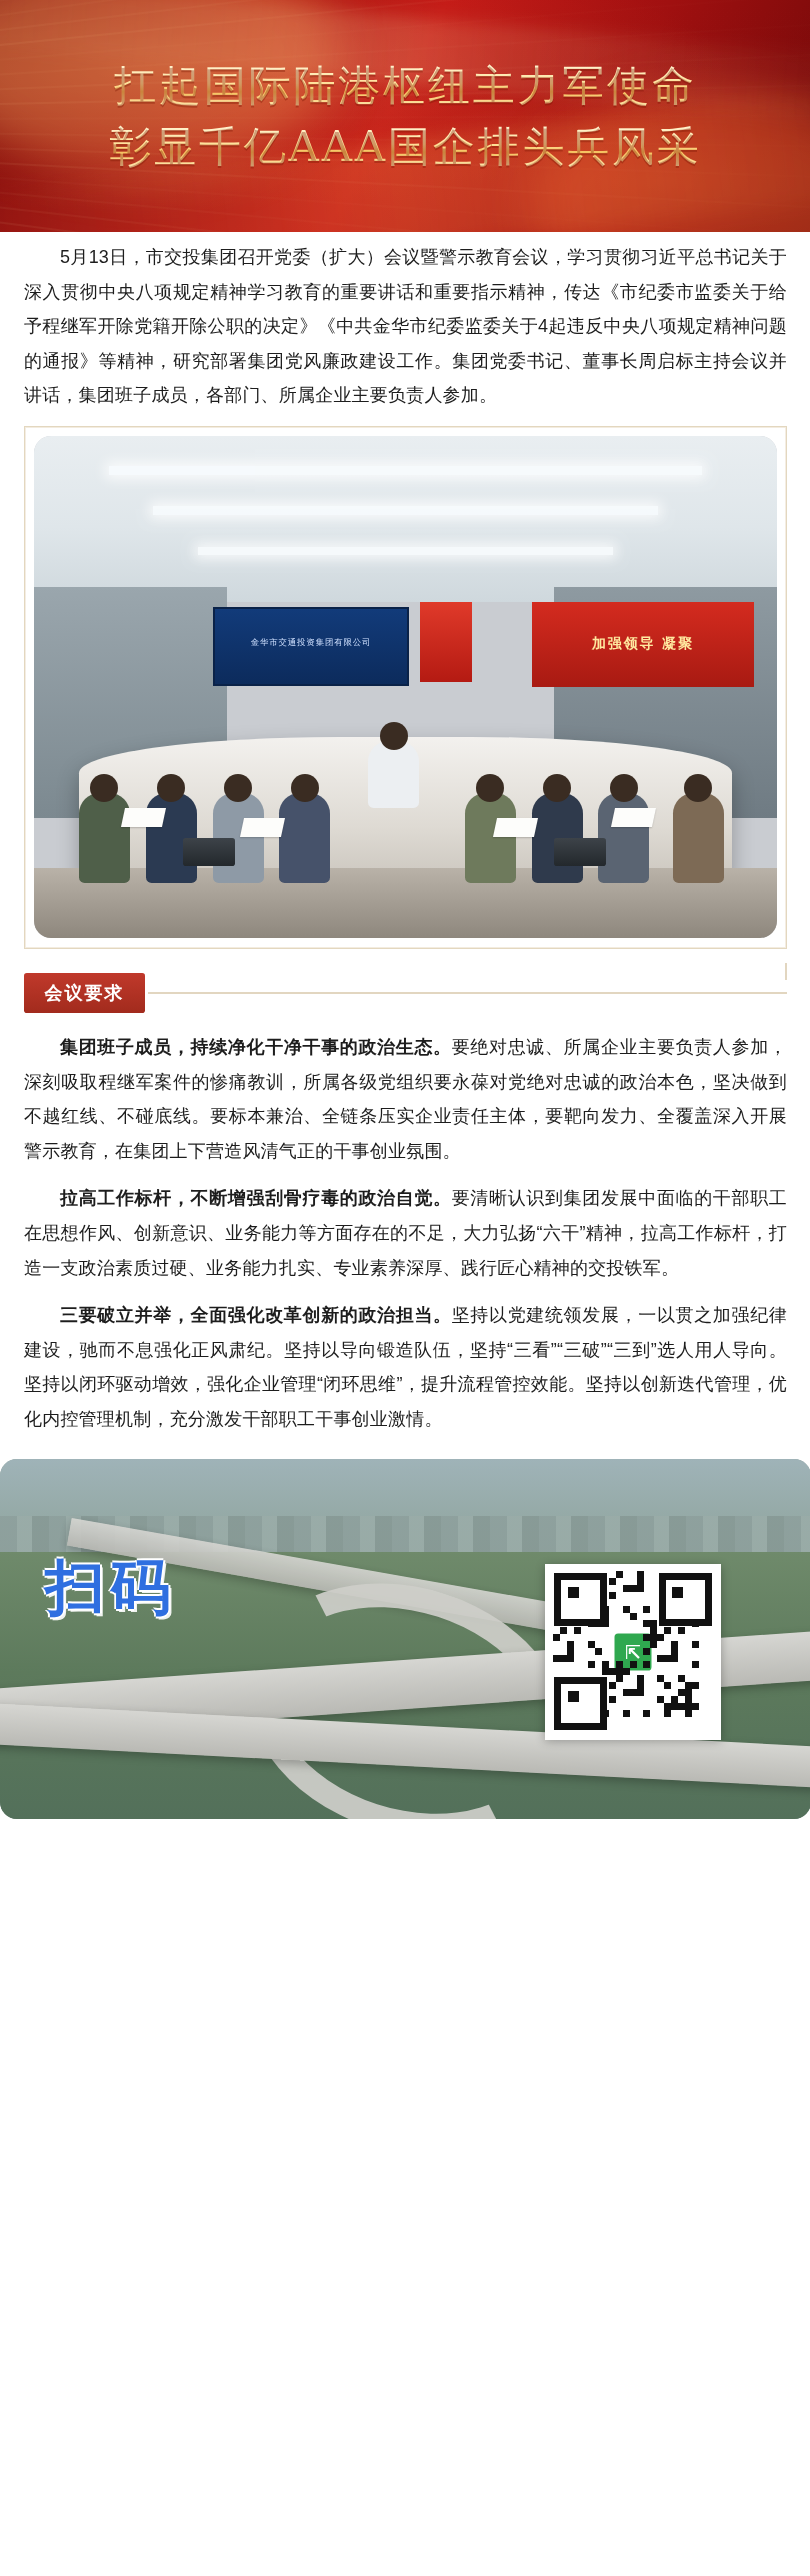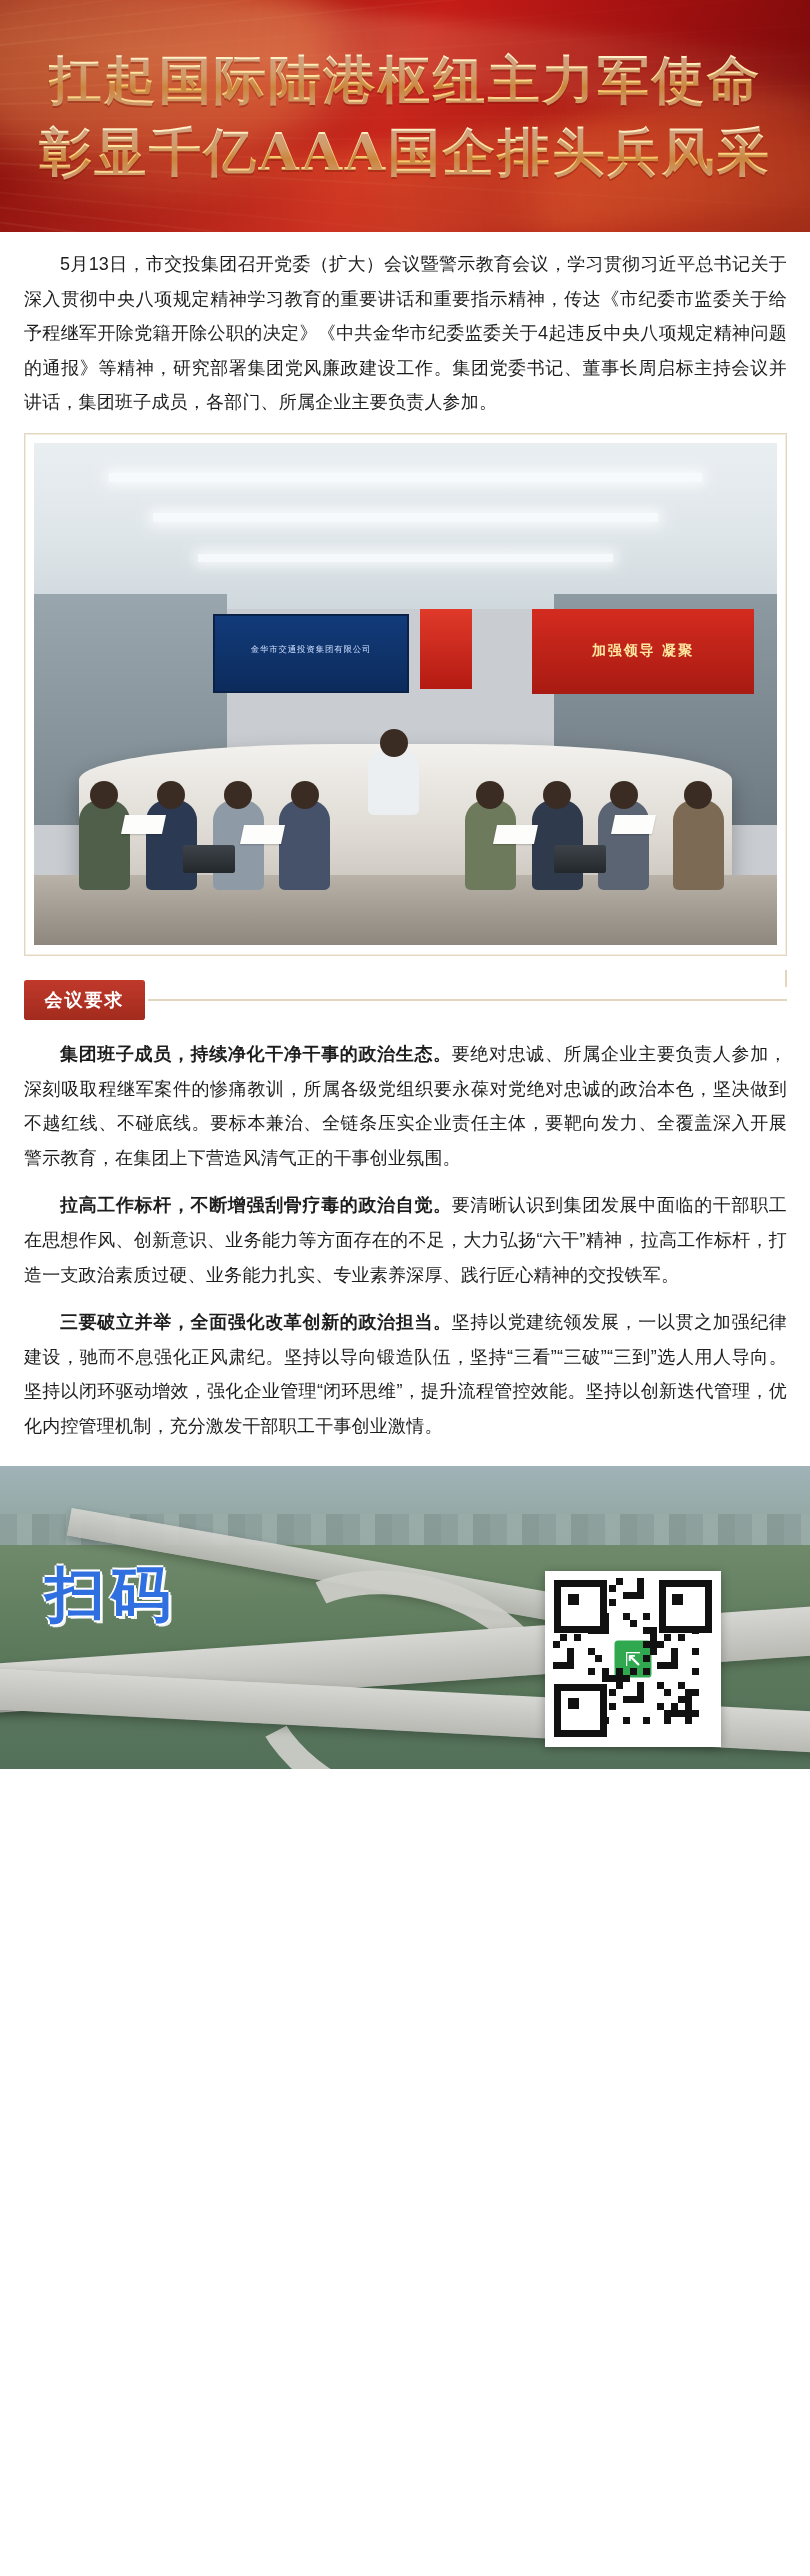--- a/index.html
+++ b/index.html
@@ -85,8 +85,8 @@
   }
   .banner-line {
     font-family: "DejaVu Serif", "Liberation Serif", serif;
-    font-weight: bold;
-    font-size: 52px;
+    font-weight: normal;
+    font-size: 42px;
     letter-spacing: 2.8px;
     line-height: 1.12;
     color: #ffe9a8;

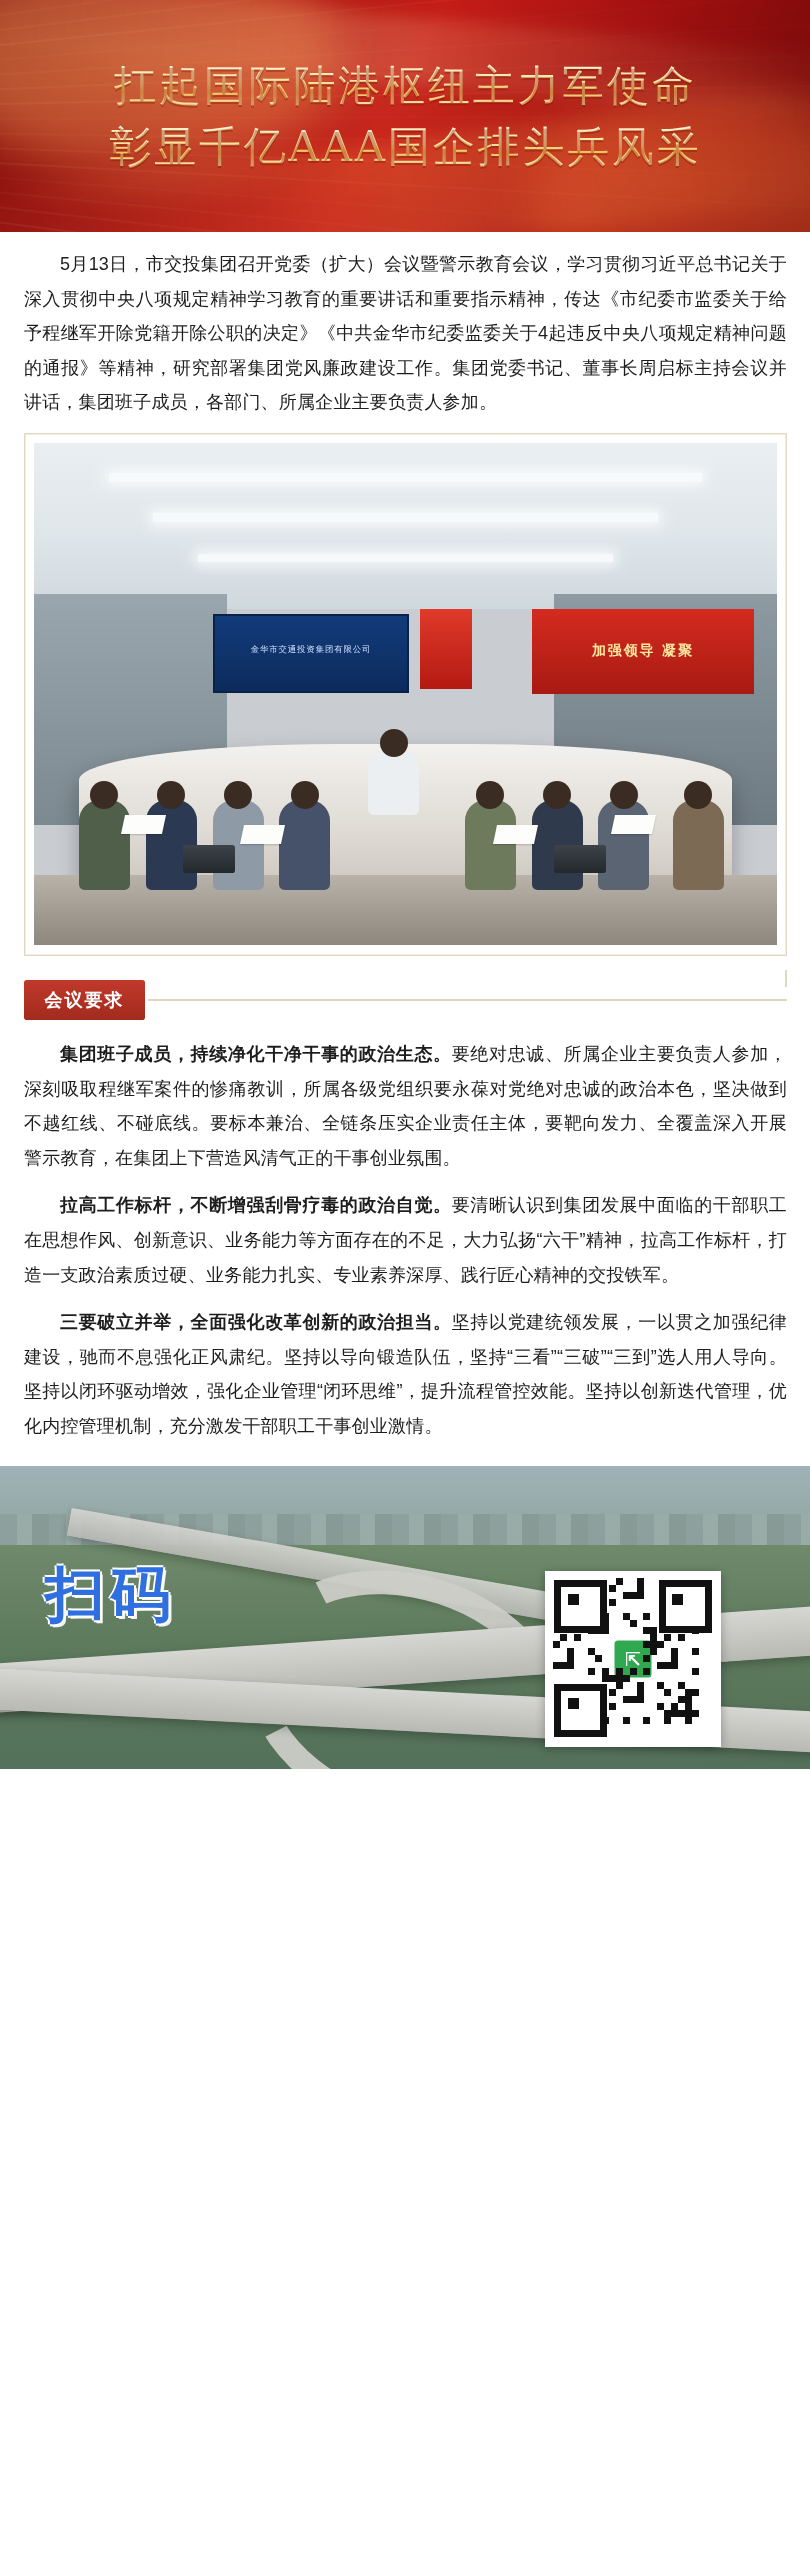--- a/index.html
+++ b/index.html
@@ -100,7 +100,7 @@
 
   
   .content {
-    padding: 15px 24px 0 24px;
+    padding: 8px 24px 0 24px;
   }
   .para {
     font-size: 18px;

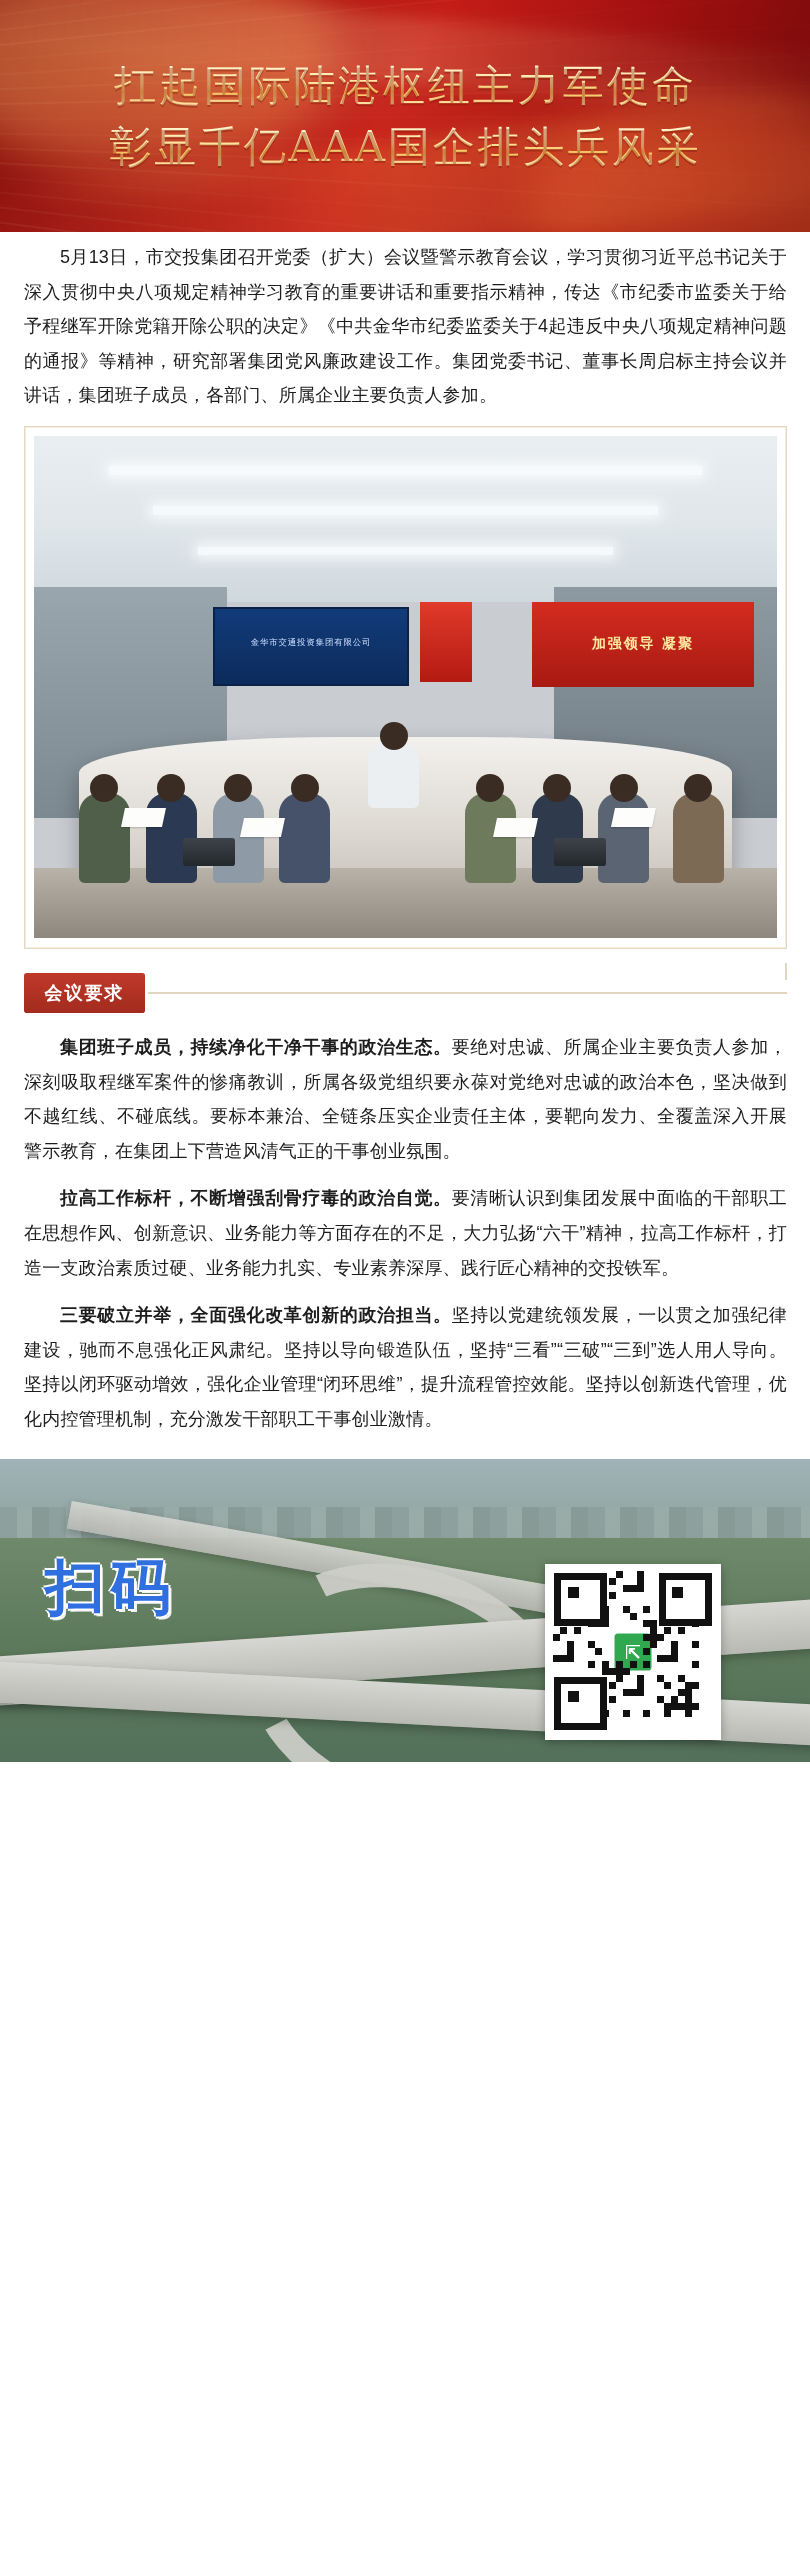--- a/index.html
+++ b/index.html
@@ -126,6 +126,7 @@
     height: 502px;
     overflow: hidden;
     background: #c9ccd1;
+    border-radius: 17px;
   }
   
   .ph-ceiling {

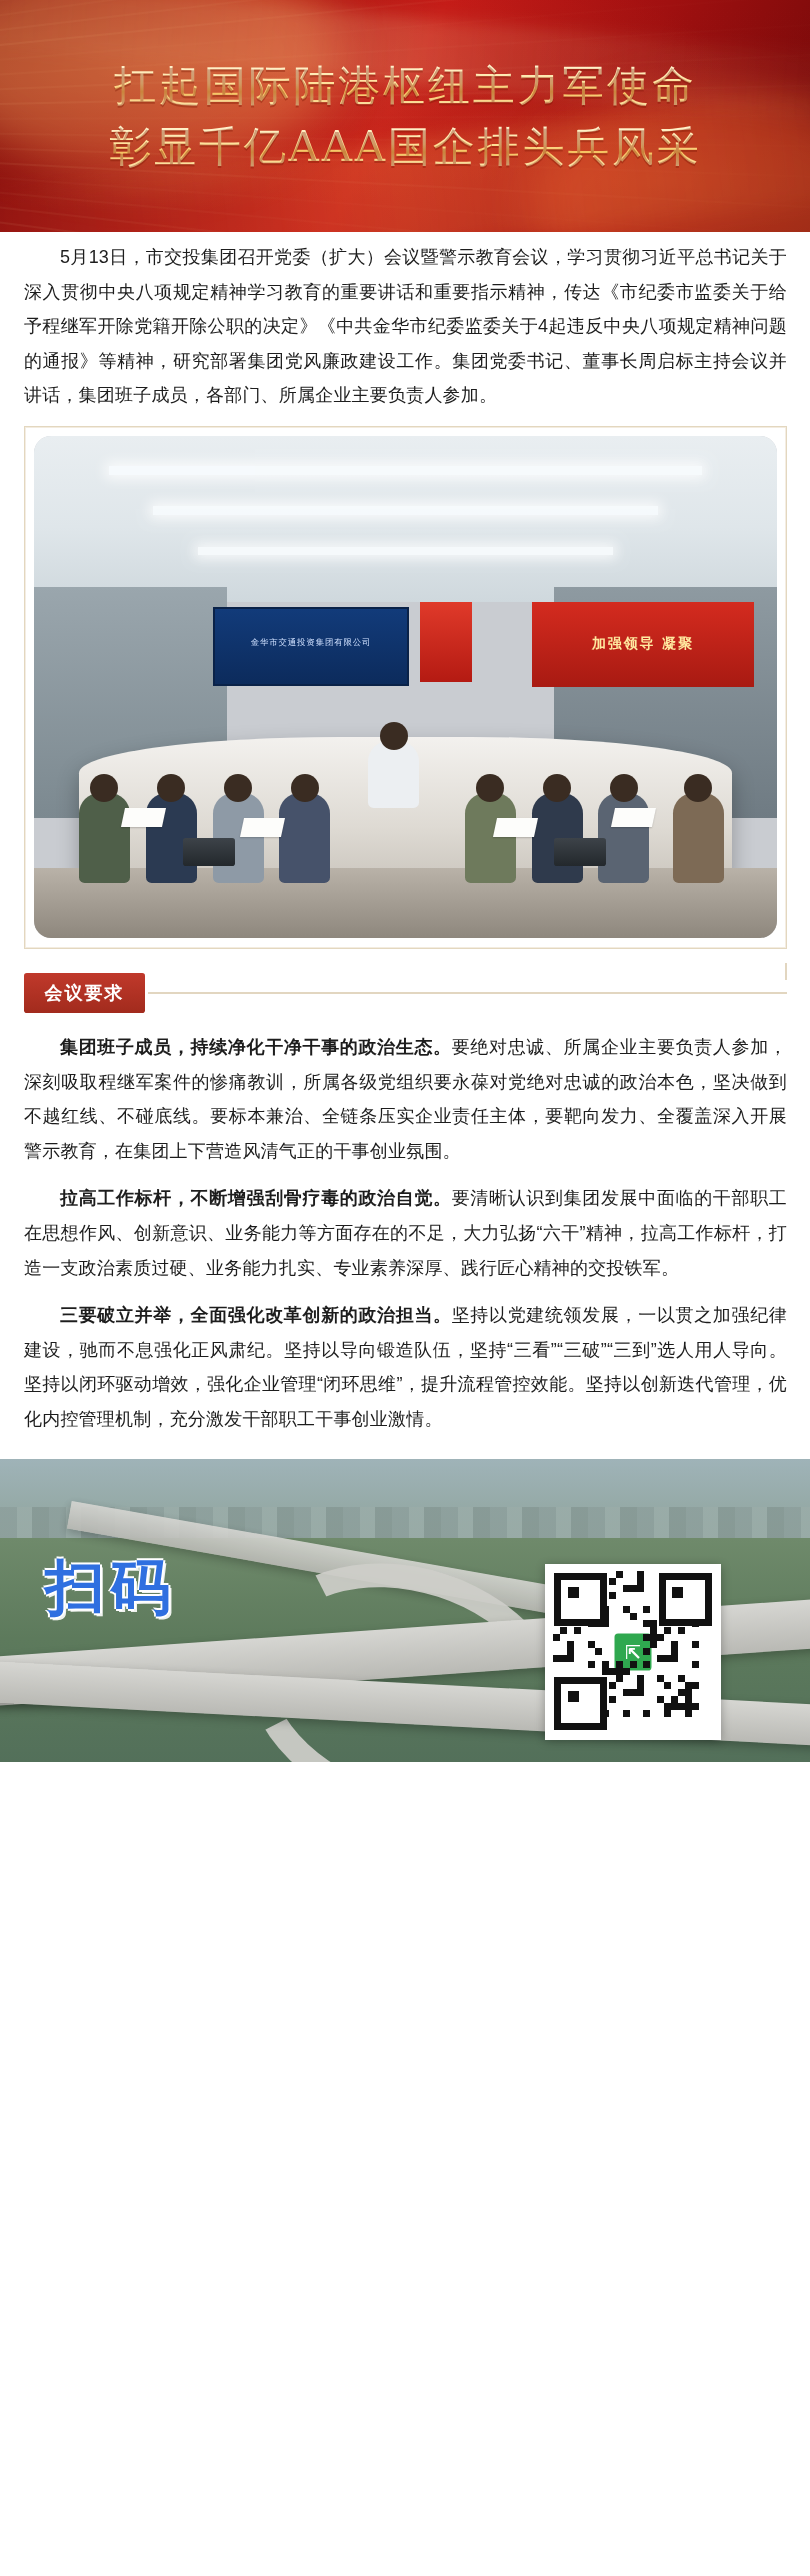--- a/index.html
+++ b/index.html
@@ -235,9 +235,10 @@
   .footer {
     position: relative;
     width: 811px;
-    height: 303px;
+    height: 360px;
     overflow: hidden;
     background: linear-gradient(180deg,#93a7a0 0%, #7d9289 40%, #6f857c 100%);
+    border-radius: 17px;
   }
   .f-sky {
     position:absolute; left:0; top:0; width:100%; height:26%;

